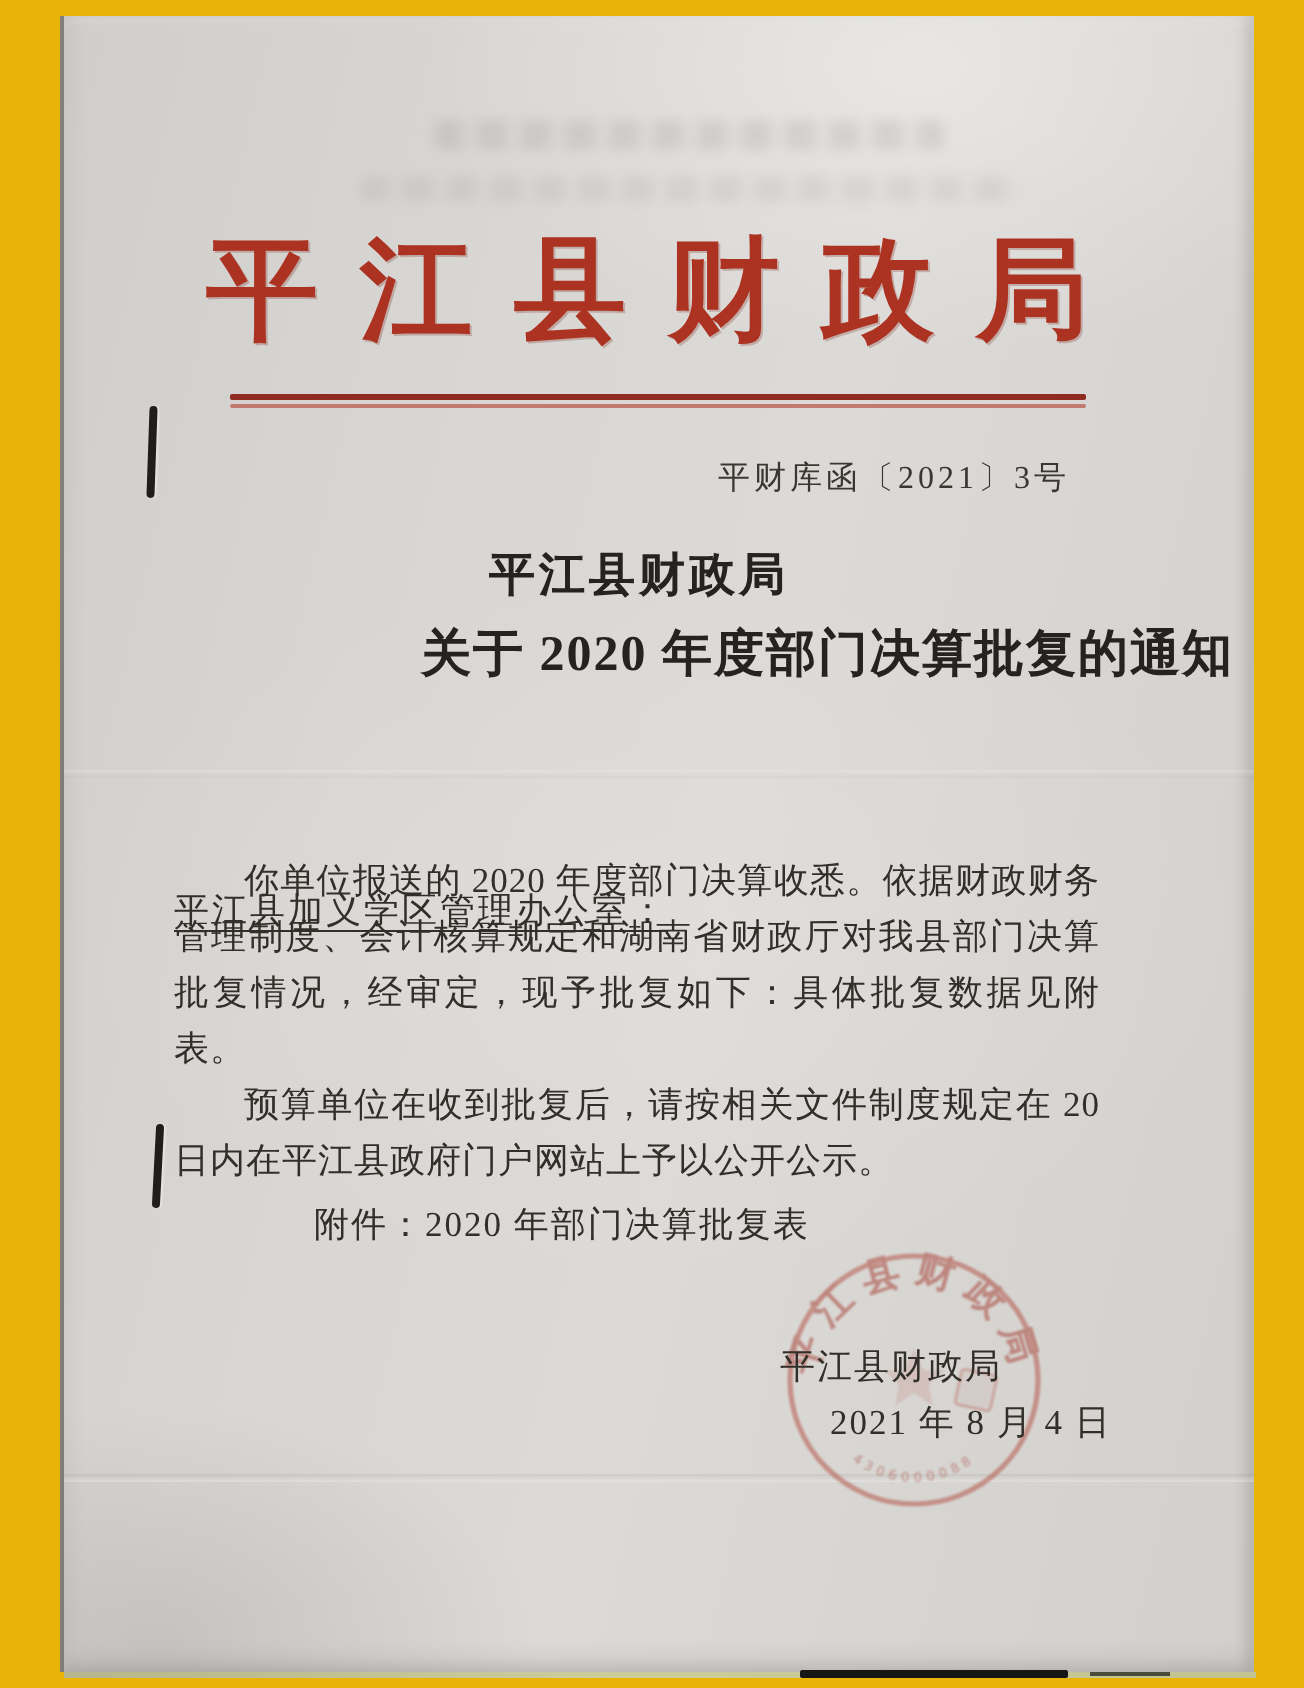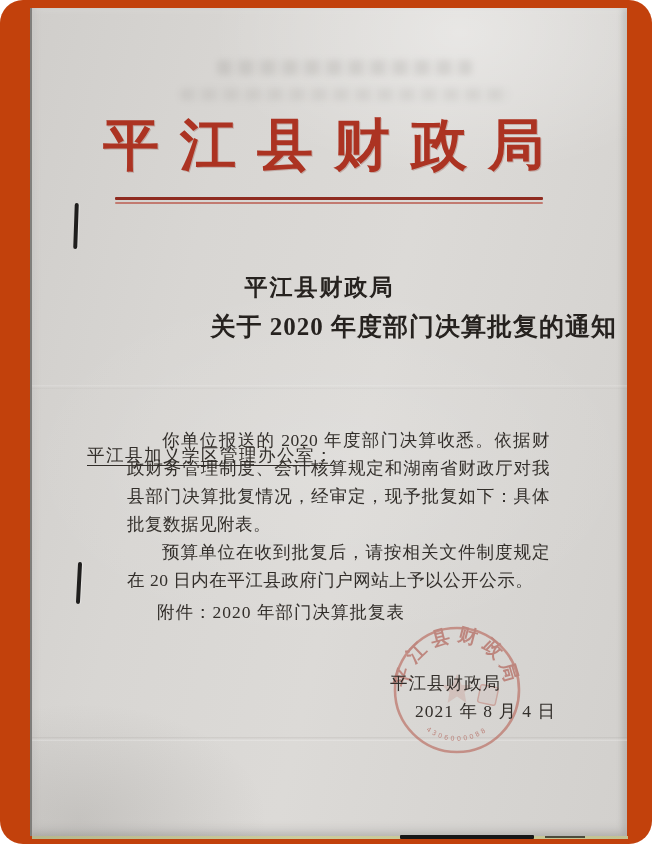--- a/index.html
+++ b/index.html
@@ -11,7 +11,7 @@
     overflow:hidden;
     font-family:"Liberation Serif","DejaVu Serif",serif;
   }
-  .photo { position:absolute; inset:0; background:#c2410c;border-radius:23px; }
+  .photo { position:absolute; inset:0; background:#eab308; }
 
   
   .paper {

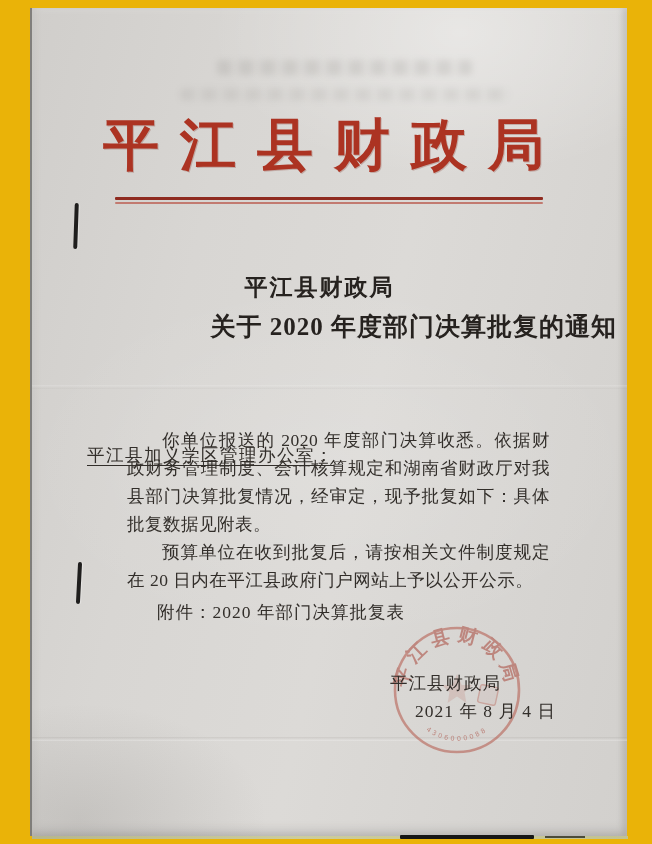--- a/index.html
+++ b/index.html
@@ -113,6 +113,7 @@
       <div class="thin"></div>
     </div>
 
+    <div class="doc-number">平财库函〔2021〕3号</div>
 
     <div class="title-1">平江县财政局</div>
     <div class="title-2">关于 2020 年度部门决算批复的通知</div>

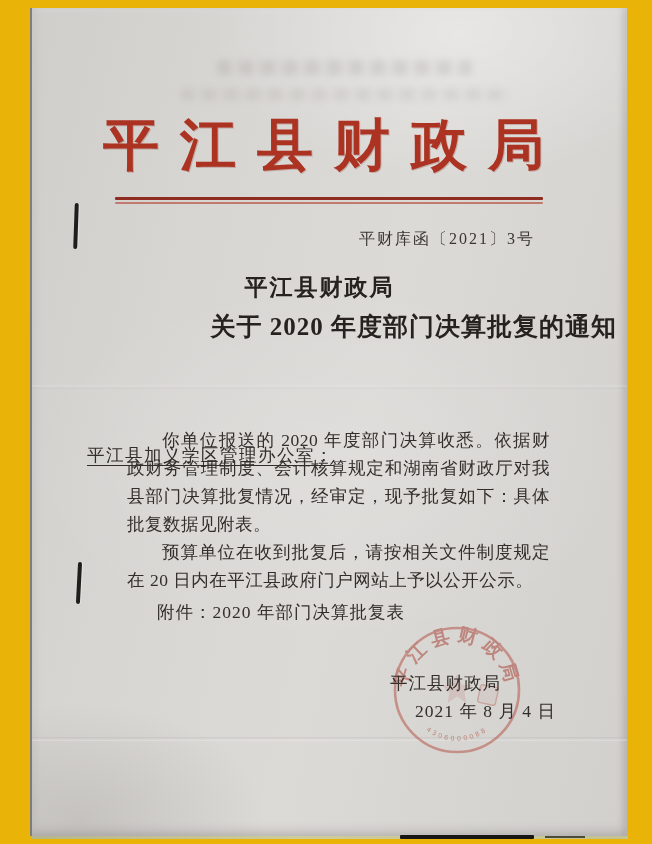--- a/index.html
+++ b/index.html
@@ -73,7 +73,7 @@
     letter-spacing:1.5px; text-decoration:underline; text-underline-offset:4px; white-space:nowrap;margin-top:41px; }
   .body-text { position:absolute; left:55px; top:418px; width:463px;
     font-size:17.5px; line-height:28px; color:#322e2a; text-align:justify; letter-spacing:0.5px; }
-  .body-text p { text-indent:2em;margin-left:40px; }
+  .body-text p { text-indent:2em; }
   .attachment { position:absolute; left:125px; top:592px; font-size:17.5px; color:#322e2a; letter-spacing:1px; white-space:nowrap; }
 
   

